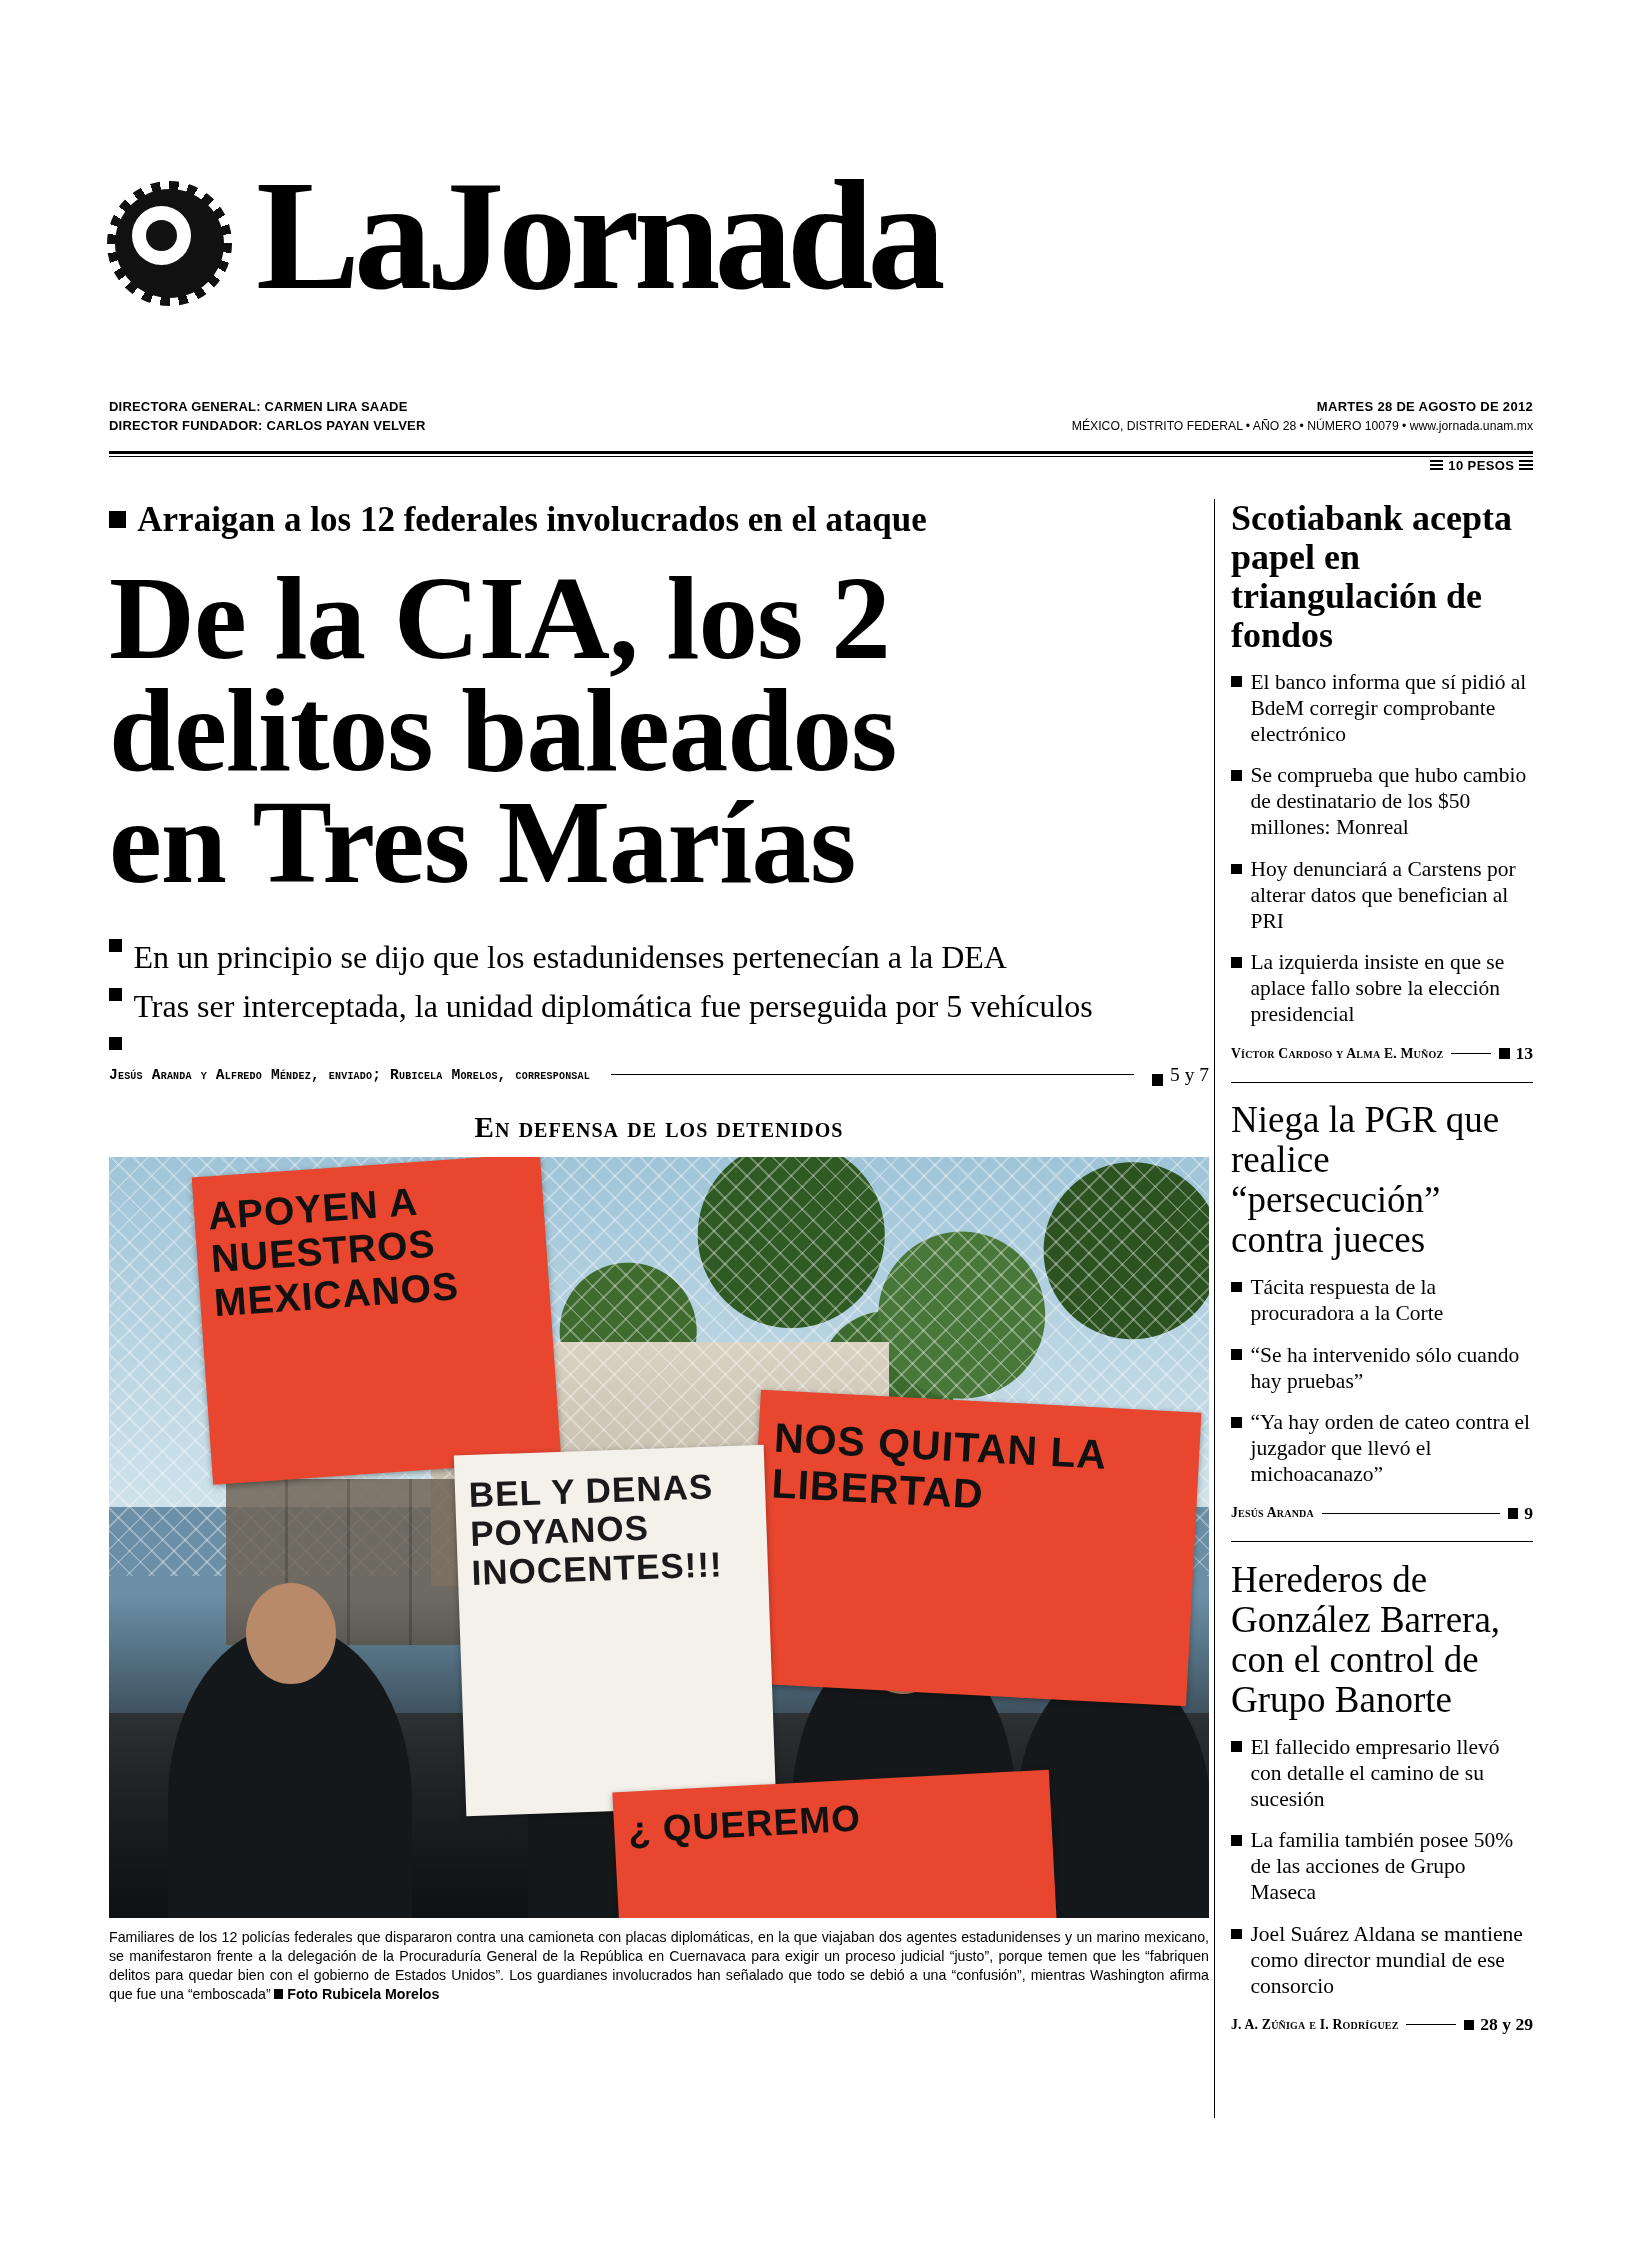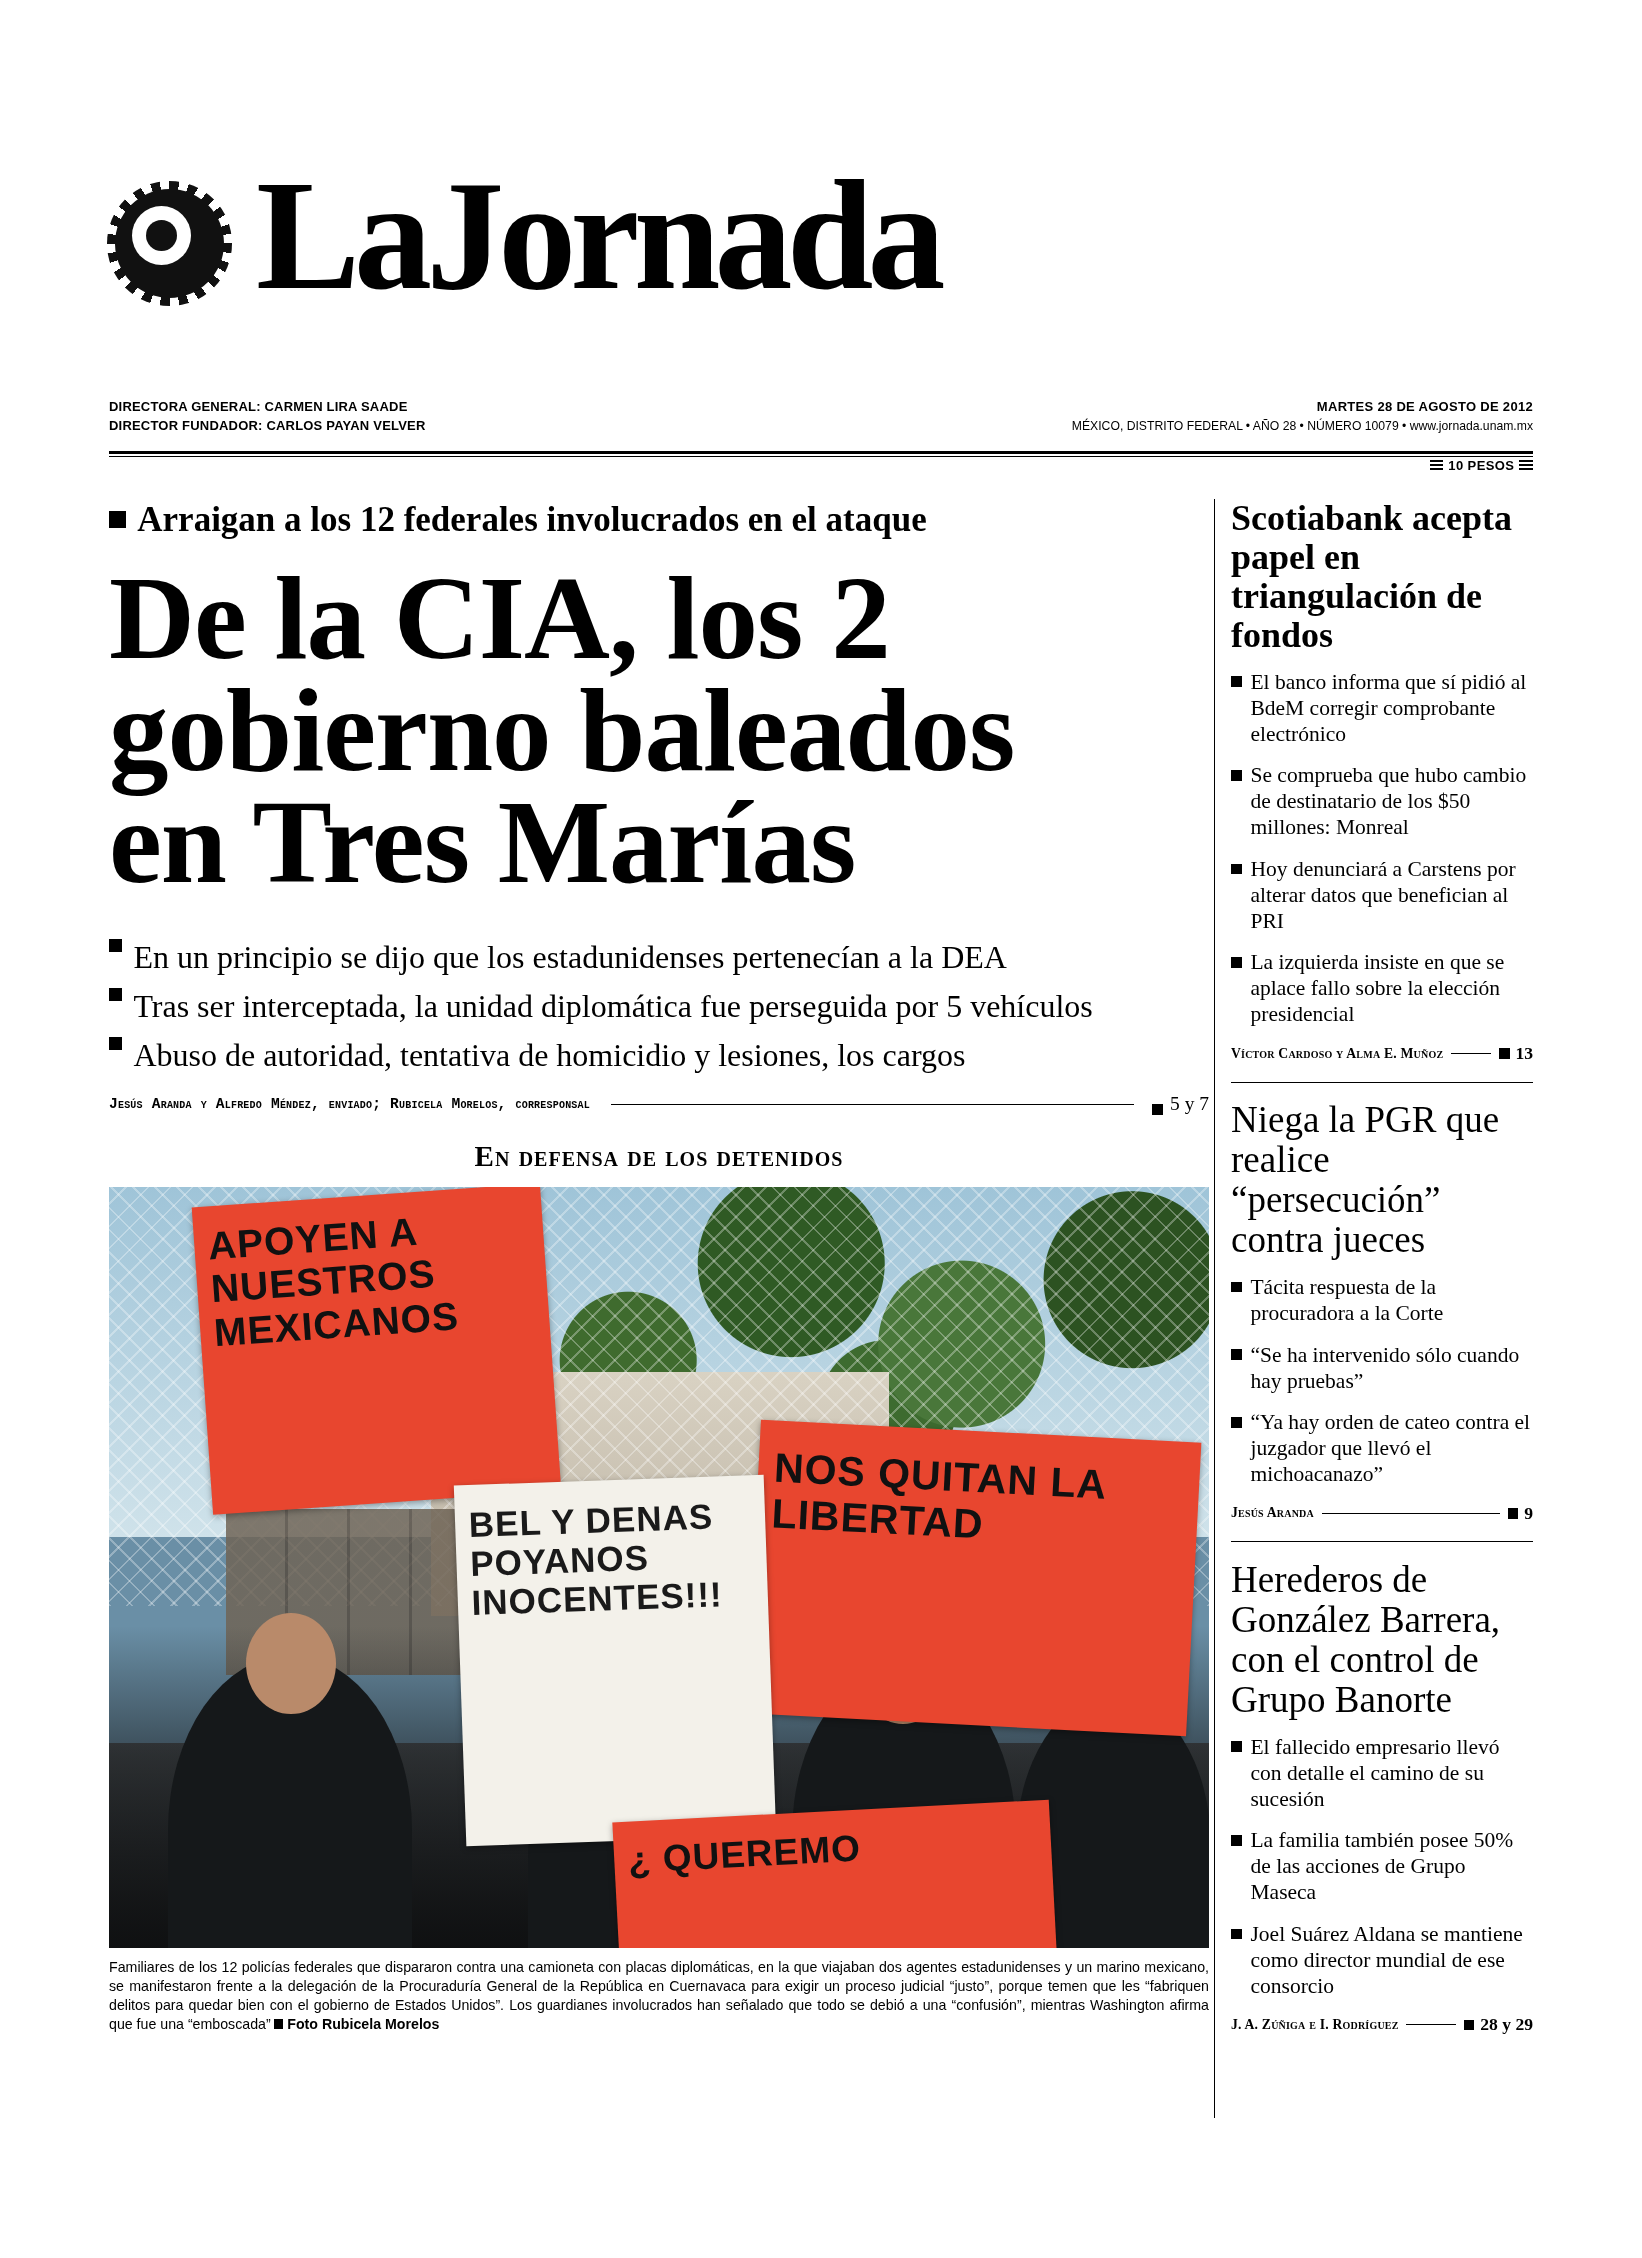--- a/index.html
+++ b/index.html
@@ -488,7 +488,7 @@
 
     <div class="headline">
       <div>De la CIA, los 2</div>
-      <div>gobierno baleados</div>
+      <div>delitos baleados</div>
       <div>en Tres Marías</div>
     </div>
 

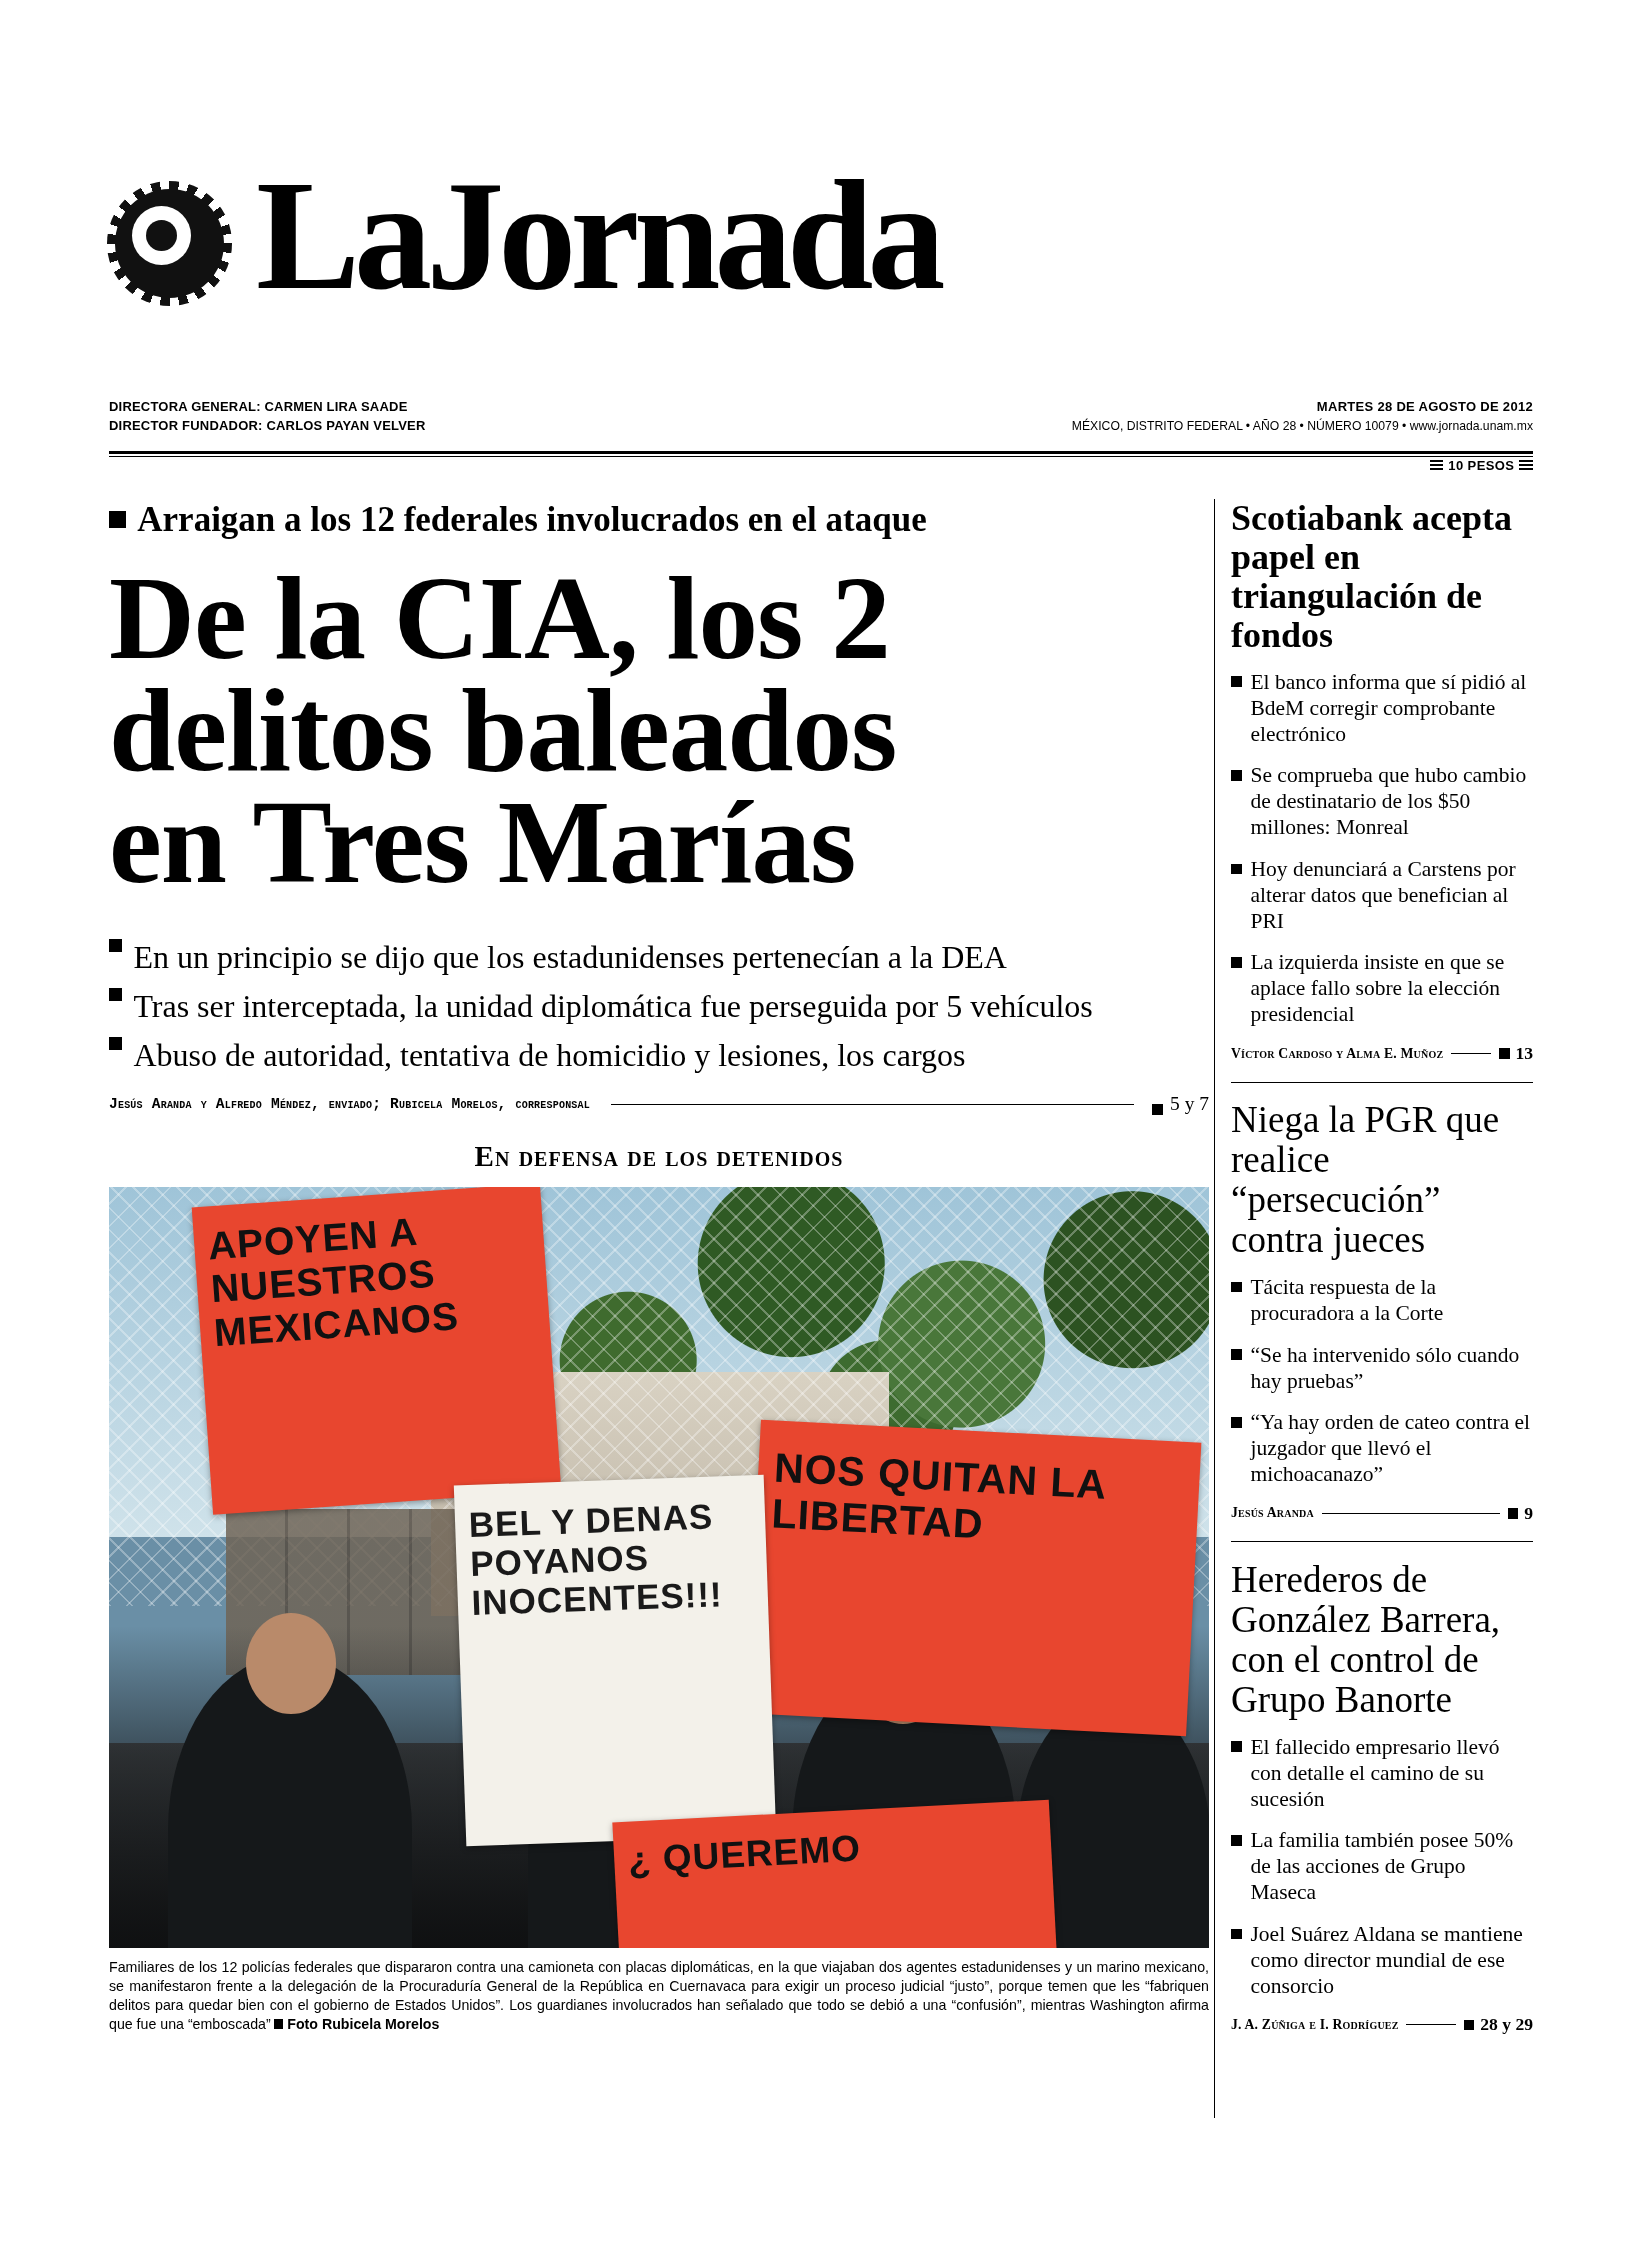--- a/index.html
+++ b/index.html
@@ -503,7 +503,6 @@
       </div>
       <div class="bullet">
         <span class="sq-sm"></span>
-        <span>Abuso de autoridad, tentativa de homicidio y lesiones, los cargos</span>
       </div>
     </div>
 

